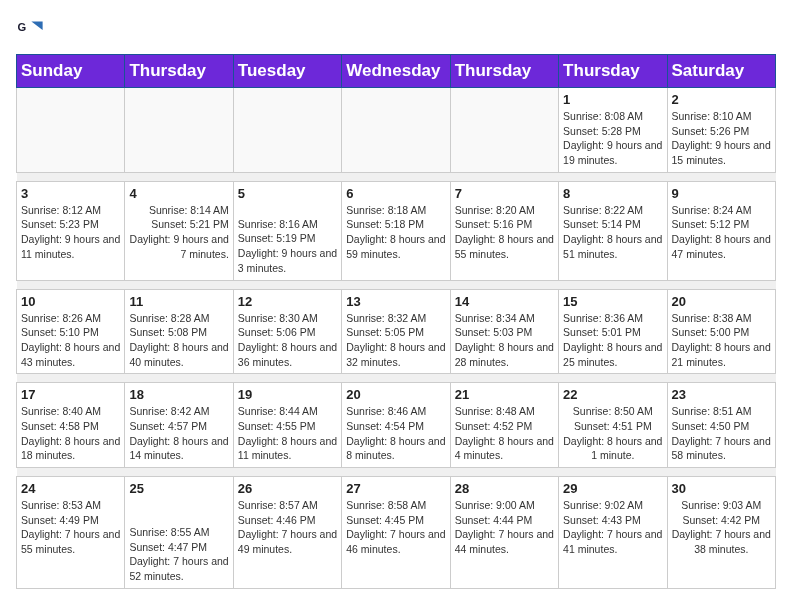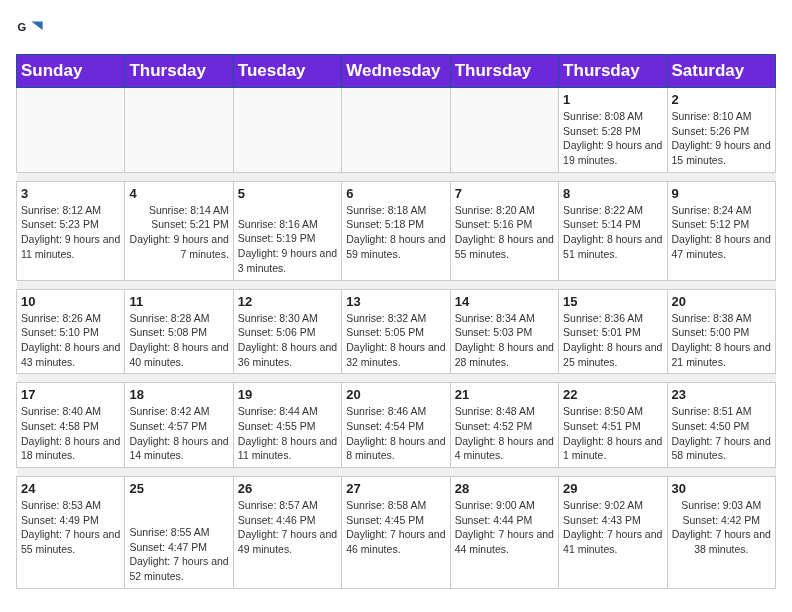--- a/index.html
+++ b/index.html
@@ -275,7 +275,7 @@
         </td>
         <td class="has-data">
           <span class="day-num">22</span>
-          <div class="day-info" style="white-space: pre-line;">Sunrise: 8:50 AM
+          <div class="day-info" style="white-space: pre-line; text-align: center;">Sunrise: 8:50 AM
 Sunset: 4:51 PM
 Daylight: 8 hours and 1 minute.</div>
         </td>

